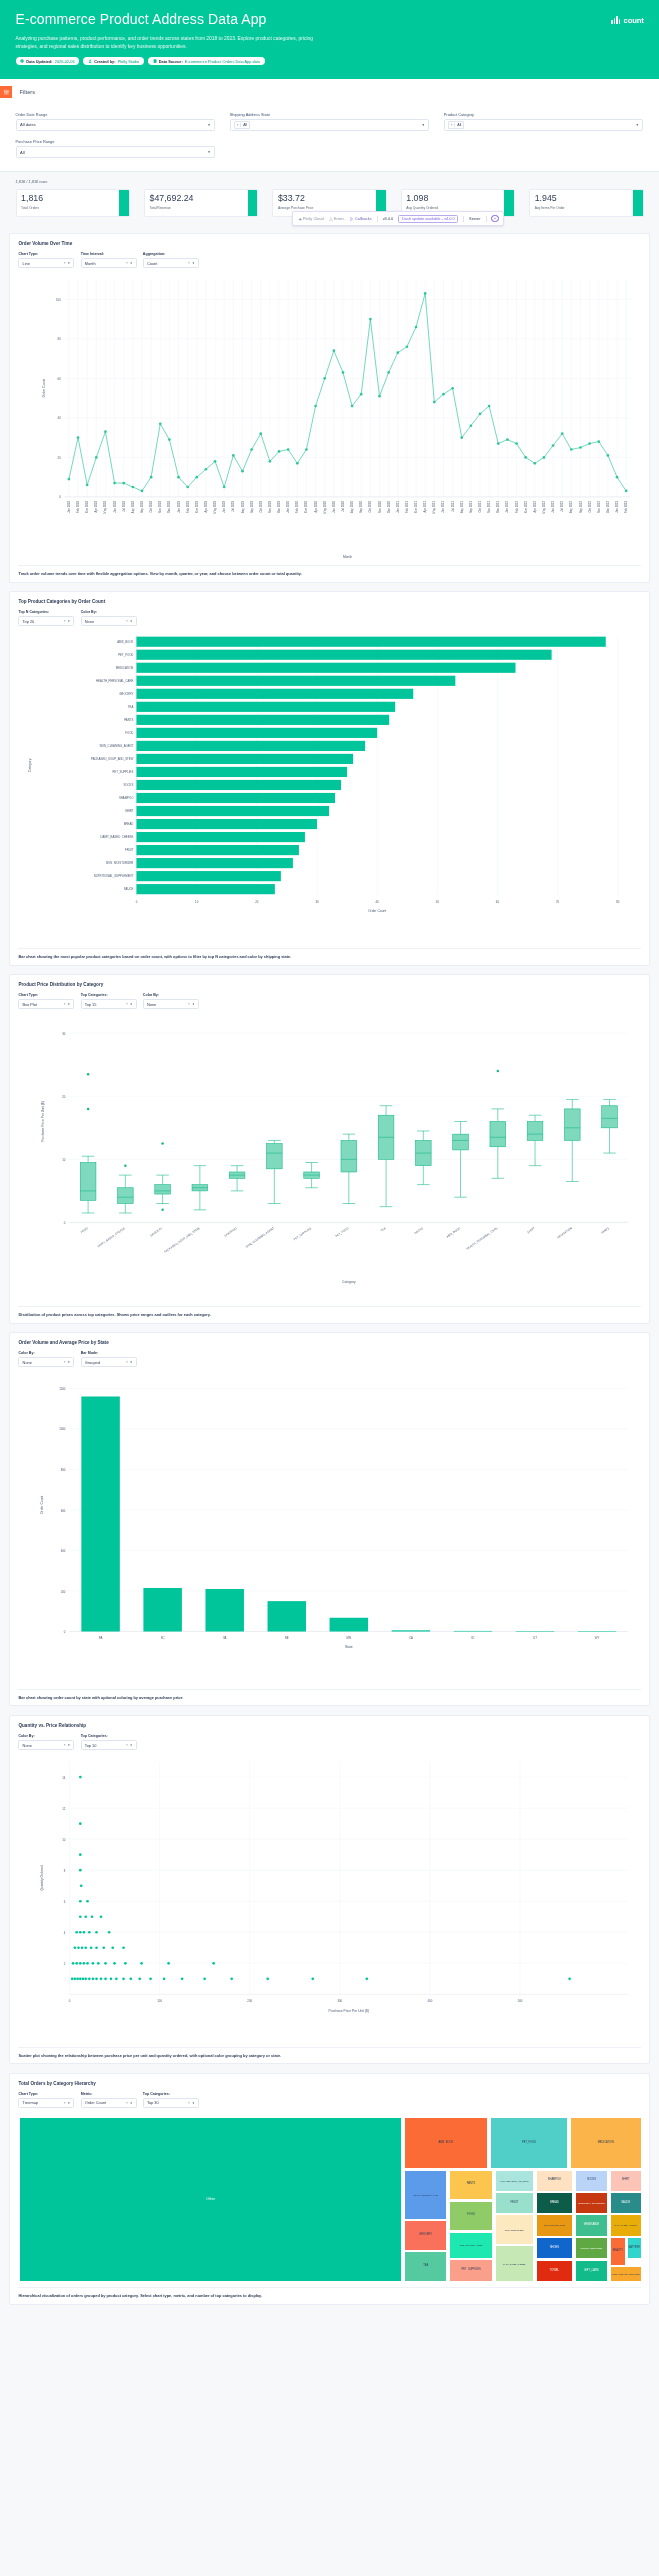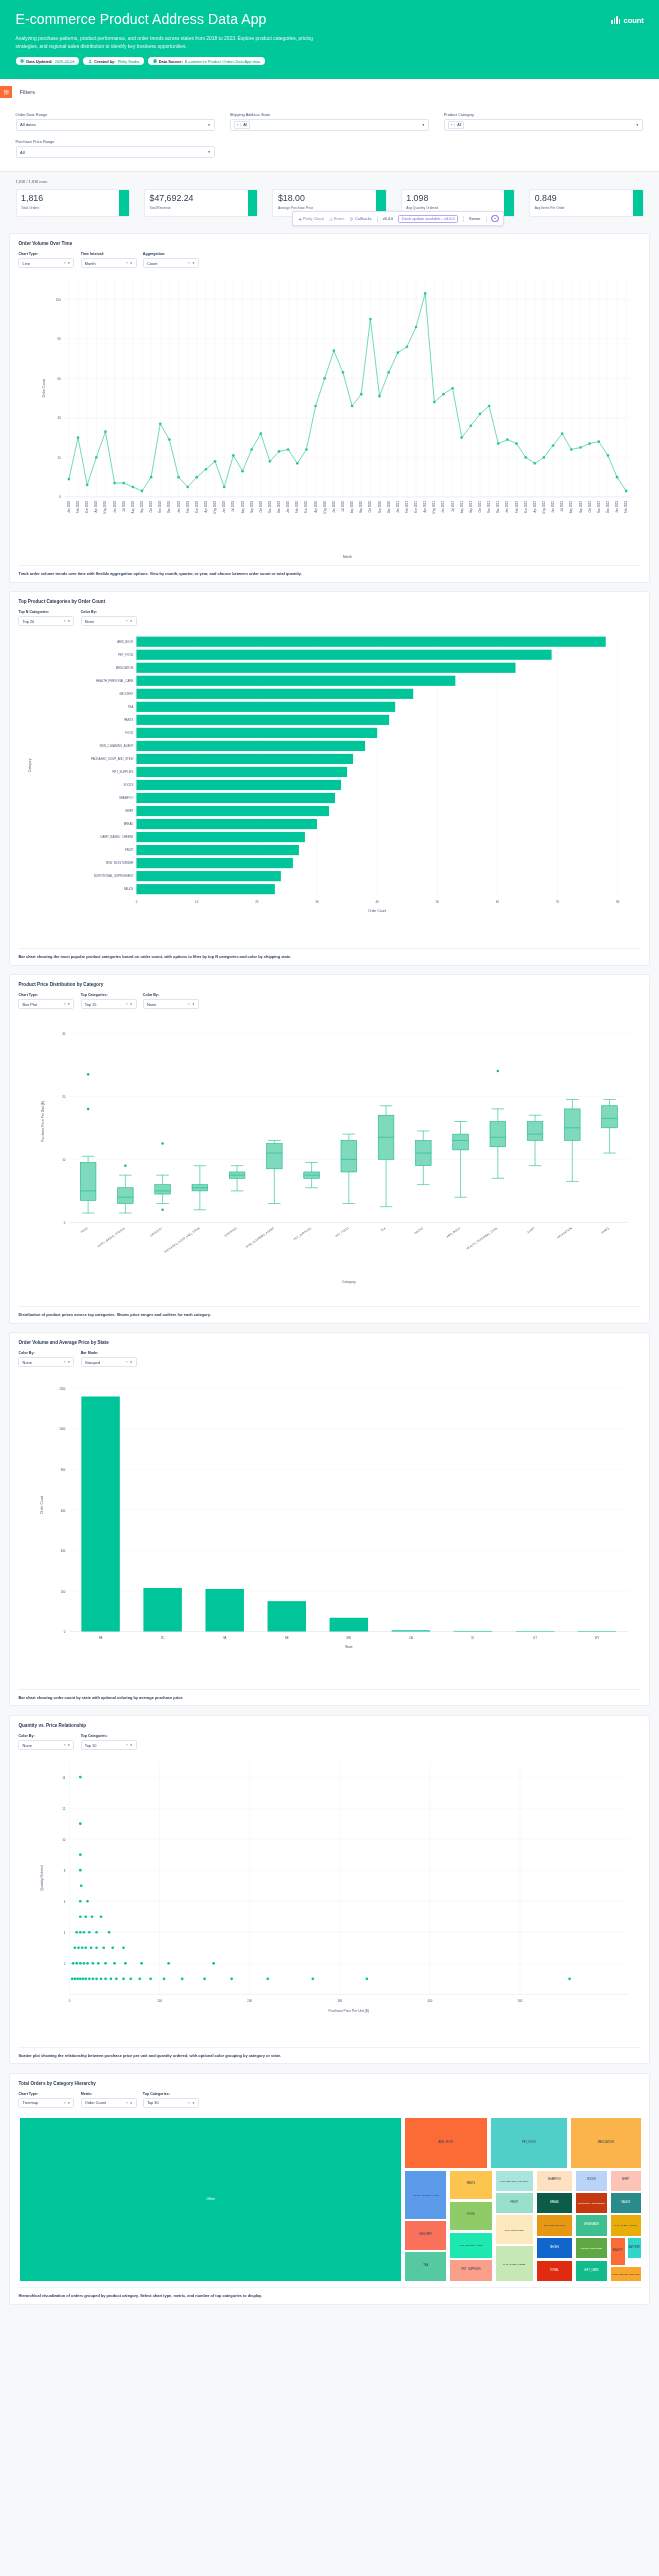--- a/index.html
+++ b/index.html
@@ -261,7 +261,7 @@
       <div class="acc"></div>
     </div>
     <div class="kpi">
-      <div class="val">$18.00</div>
+      <div class="val">$33.72</div>
       <div class="lab">Average Purchase Price</div>
       <div class="acc"></div>
     </div>

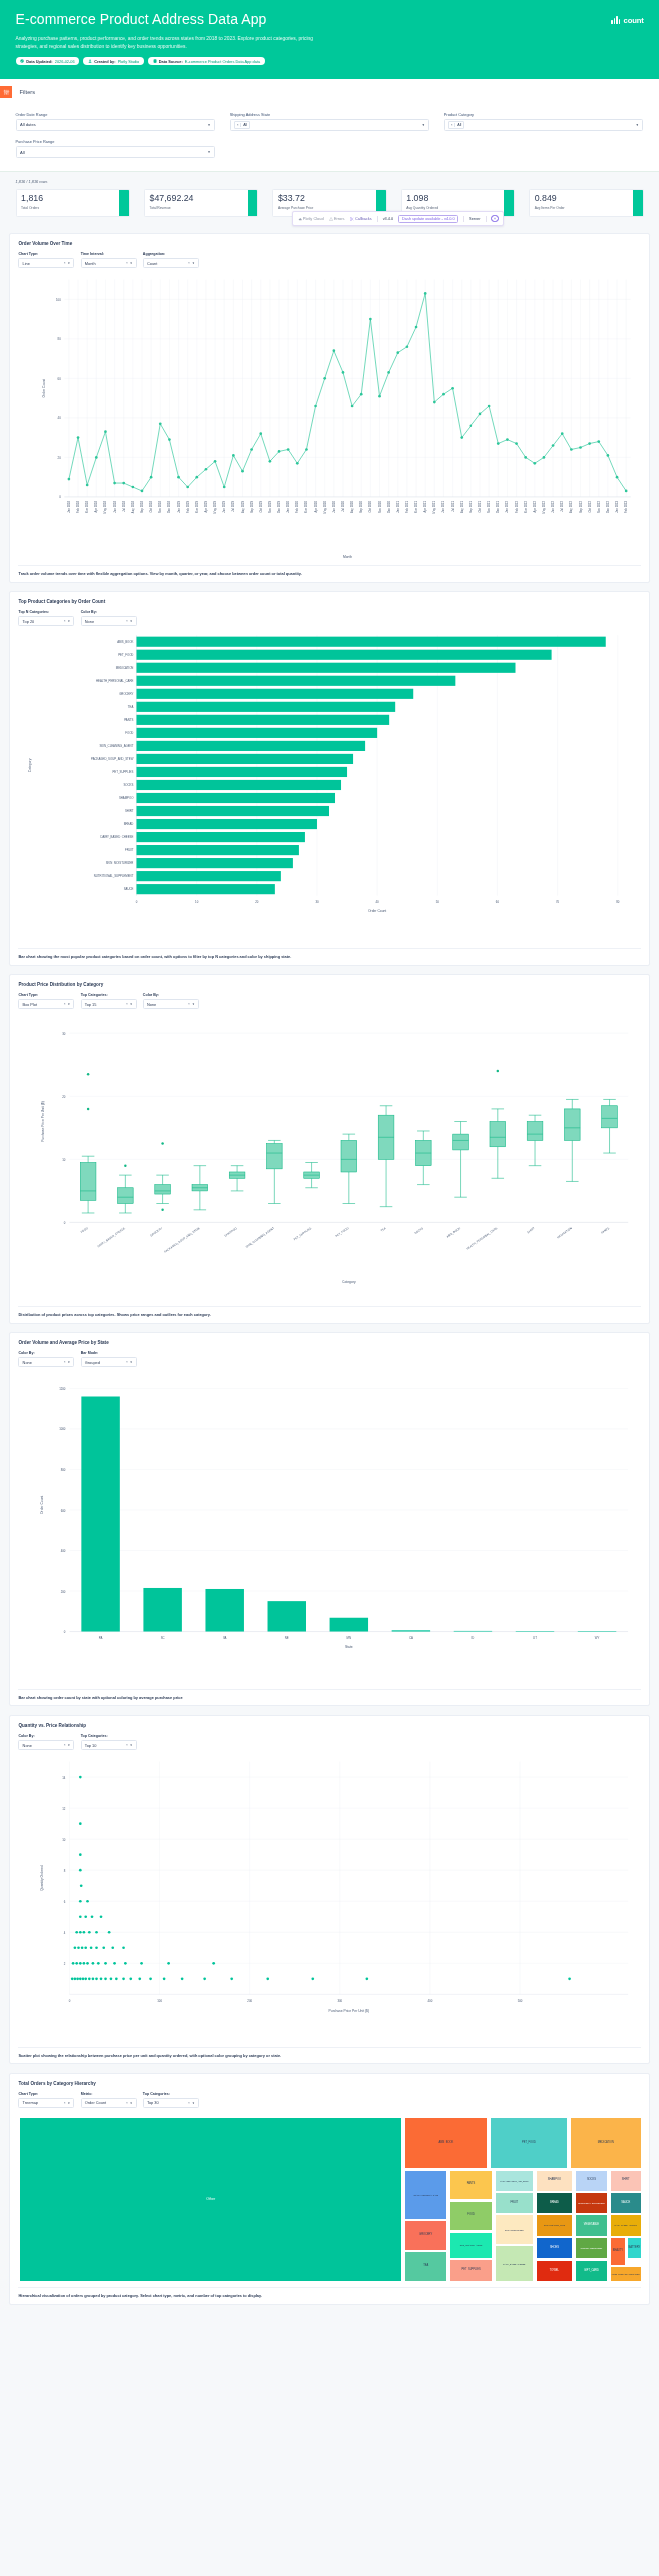--- a/index.html
+++ b/index.html
@@ -271,7 +271,7 @@
       <div class="acc"></div>
     </div>
     <div class="kpi">
-      <div class="val">0.849</div>
+      <div class="val">1.945</div>
       <div class="lab">Avg Items Per Order</div>
       <div class="acc"></div>
     </div>

